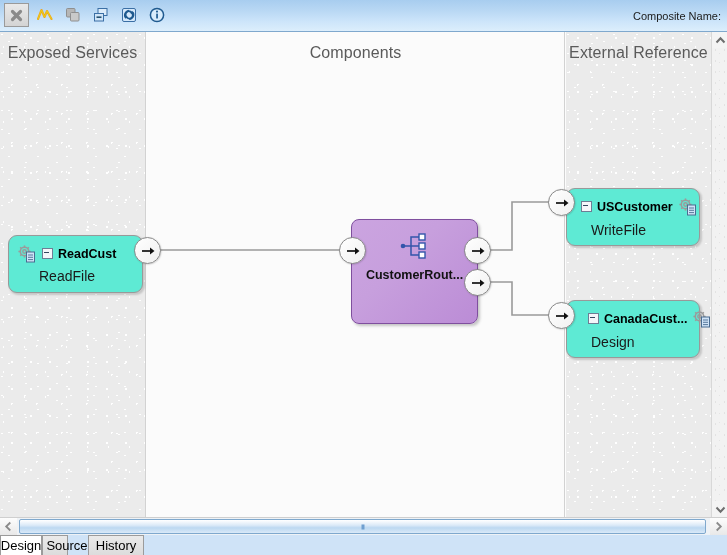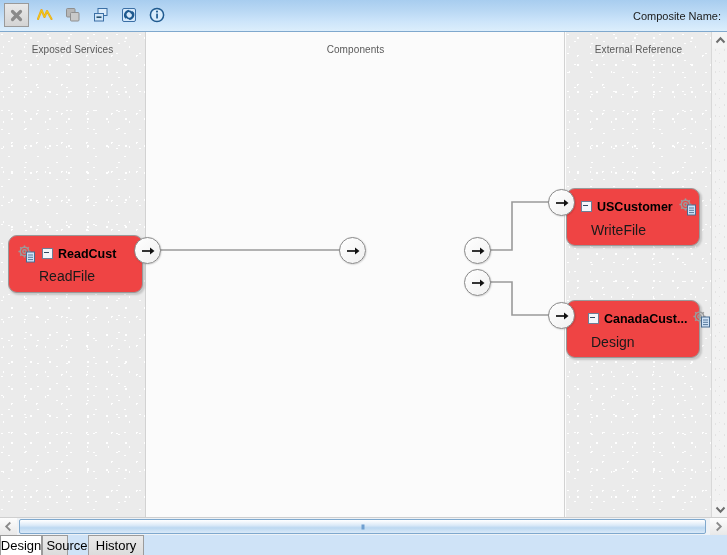--- a/index.html
+++ b/index.html
@@ -112,7 +112,7 @@
     position: absolute;
     top: 12px;
     text-align: center;
-    font-size: 10px;
+    font-size: 16px;
     color: #5a5a5a;
     width: 100%;
     letter-spacing: 0.1px;

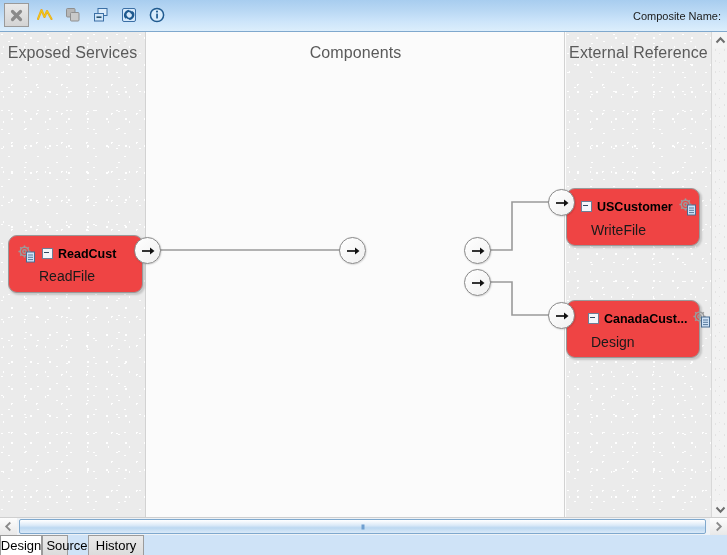--- a/index.html
+++ b/index.html
@@ -130,7 +130,7 @@
   .node {
     position: absolute;
     box-sizing: border-box;
-    background: #ef4444;
+    background: #5eead4;
     border: 1px solid #999999;
     border-radius: 9px;
     box-shadow: 1.5px 1.5px 2px rgba(0,0,0,0.16);

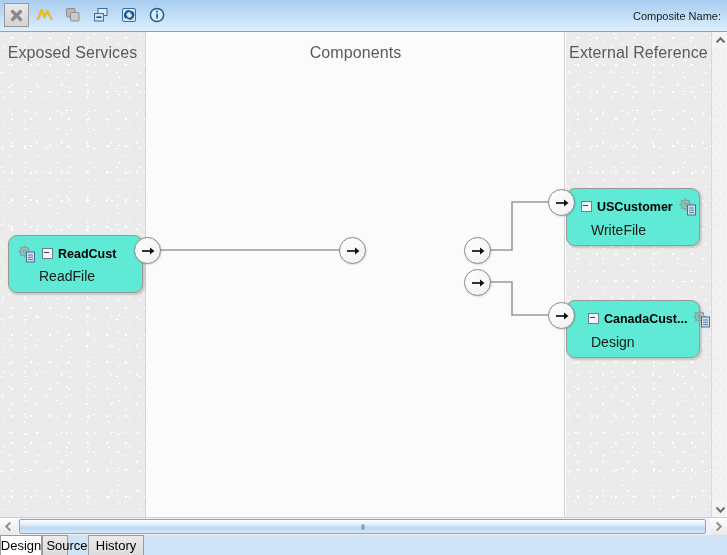--- a/index.html
+++ b/index.html
@@ -408,6 +408,23 @@
     </svg>
   </div>
 
+  <div class="mediator" style="left:351px; top:187px; width:127px; height:105px;">
+    <div class="mediator-icon" style="top:12px;">
+      <svg width="34" height="28" viewBox="0 0 34 28">
+        <g stroke="#3355aa" stroke-width="1.5" fill="none">
+          <line x1="6" y1="14" x2="13" y2="14"></line>
+          <polyline points="13,14 13,5 21,5"></polyline>
+          <line x1="13" y1="14" x2="21" y2="14"></line>
+          <polyline points="13,14 13,23 21,23"></polyline>
+        </g>
+        <circle cx="5" cy="14" r="2.3" fill="#3355aa"></circle>
+        <rect x="21" y="2" width="6" height="6" fill="#ffffff" stroke="#3355aa" stroke-width="1.4"></rect>
+        <rect x="21" y="11" width="6" height="6" fill="#ffffff" stroke="#3355aa" stroke-width="1.4"></rect>
+        <rect x="21" y="20" width="6" height="6" fill="#ffffff" stroke="#3355aa" stroke-width="1.4"></rect>
+      </svg>
+    </div>
+    <div class="mediator-label" style="top:48px;">CustomerRout...</div>
+  </div>
   <div class="port" style="left:339px; top:205px;">
     <svg width="16" height="12" viewBox="0 0 16 12">
       <line x1="2" y1="6" x2="11" y2="6" stroke="#111" stroke-width="1.7"></line>

